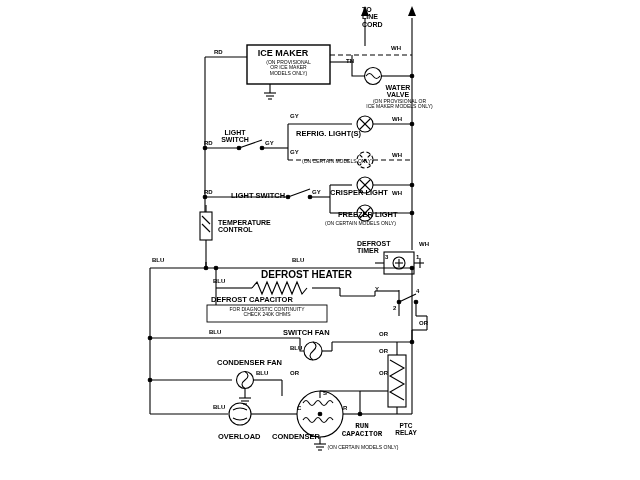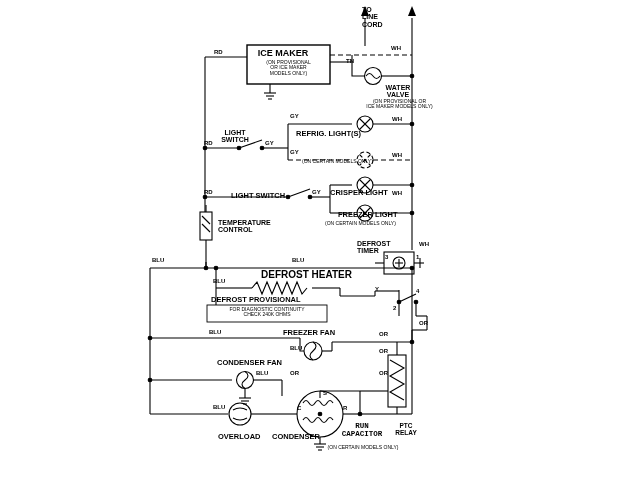--- a/index.html
+++ b/index.html
@@ -232,7 +232,7 @@
 TIMER</div>
 
 <div class="lbl s8 b" style="left:261px;top:270px;">DEFROST HEATER</div>
-<div class="lbl s75 b" style="left:211px;top:296px;">DEFROST PROVISIONAL</div>
+<div class="lbl s75 b" style="left:211px;top:296px;">DEFROST CAPACITOR</div>
 <div class="lbl s5 c" style="left:209px;top:307px;width:116px;">FOR DIAGNOSTIC CONTINUITY
 CHECK 240K OHMS</div>
 

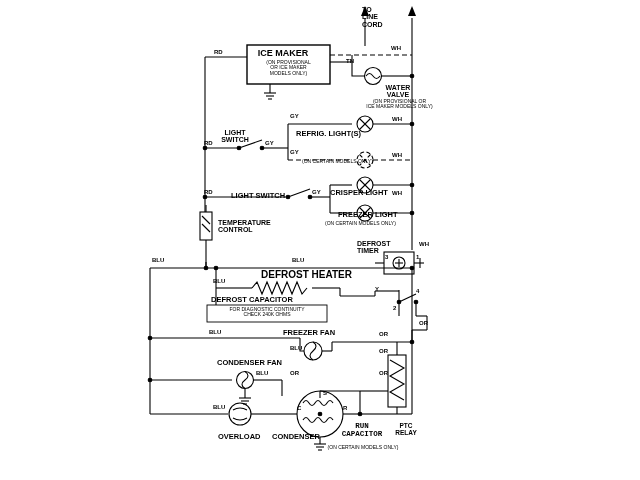--- a/index.html
+++ b/index.html
@@ -236,7 +236,7 @@
 <div class="lbl s5 c" style="left:209px;top:307px;width:116px;">FOR DIAGNOSTIC CONTINUITY
 CHECK 240K OHMS</div>
 
-<div class="lbl s75 b" style="left:283px;top:329px;">FREEZER FAN</div>
+<div class="lbl s75 b" style="left:283px;top:329px;">SWITCH FAN</div>
 <div class="lbl s75 b" style="left:217px;top:359px;">CONDENSER FAN</div>
 
 <div class="lbl s75 b" style="left:218px;top:433px;">OVERLOAD</div>

